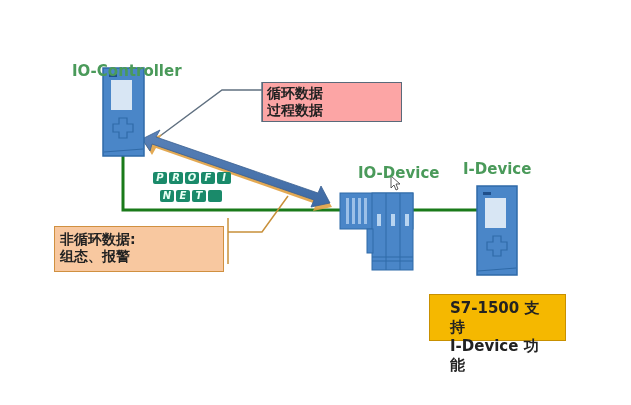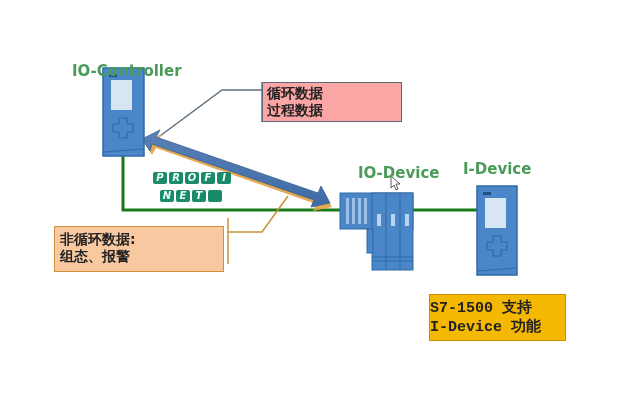--- a/index.html
+++ b/index.html
@@ -94,7 +94,7 @@
   <div>组态、报警</div>
 </div>
 
-<div class="box" style="left:429px;top:294px;width:137px;height:47px;background:#f5b800;border:1.5px solid #c89000;padding:4px 0;font-size:15px;line-height:19px;font-family:Liberation Mono, monospace;">
+<div class="box" style="left:429px;top:294px;width:137px;height:47px;background:#f5b800;border:1.5px solid #c89000;padding:4px 20px;font-size:15px;line-height:19px;">
   <div>S7-1500 支持</div>
   <div>I-Device 功能</div>
 </div>

